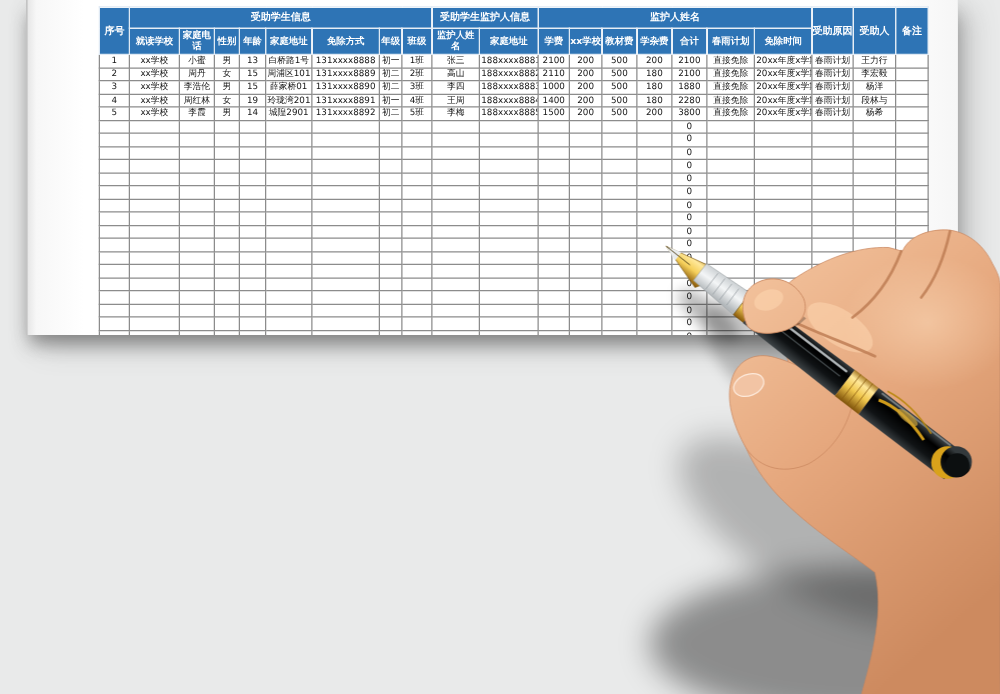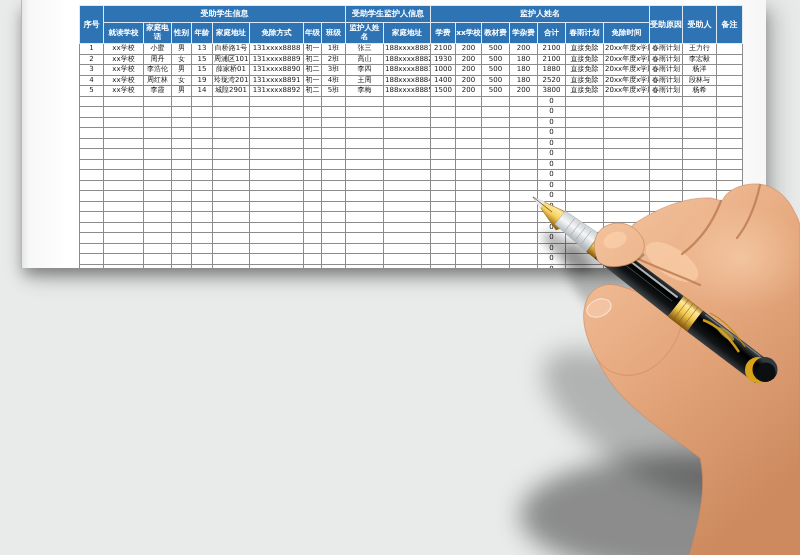--- a/index.html
+++ b/index.html
@@ -132,7 +132,7 @@
             <td>2班</td>
             <td>高山</td>
             <td>188xxxx8882</td>
-            <td>1930</td>
+            <td>2110</td>
             <td>200</td>
             <td>500</td>
             <td>180</td>

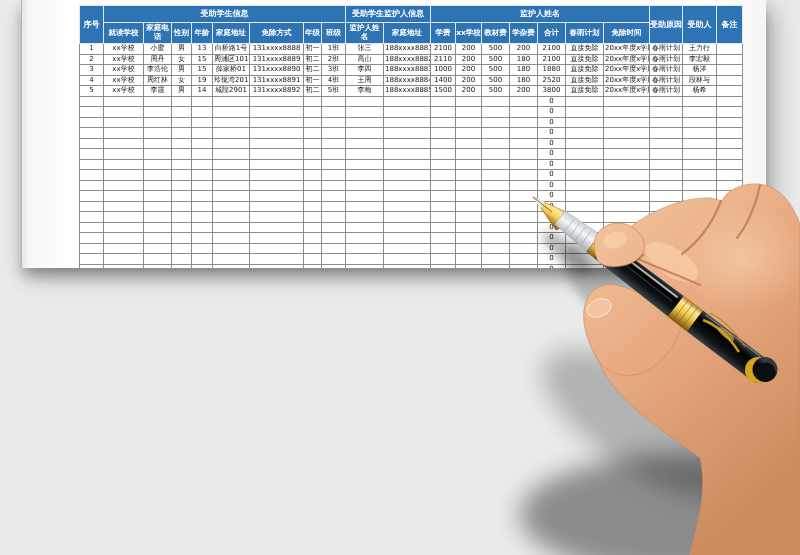--- a/index.html
+++ b/index.html
@@ -182,7 +182,7 @@
             <td>200</td>
             <td>500</td>
             <td>180</td>
-            <td>2520</td>
+            <td>2280</td>
             <td>直接免除</td>
             <td>20xx年度x学期</td>
             <td>春雨计划</td>

